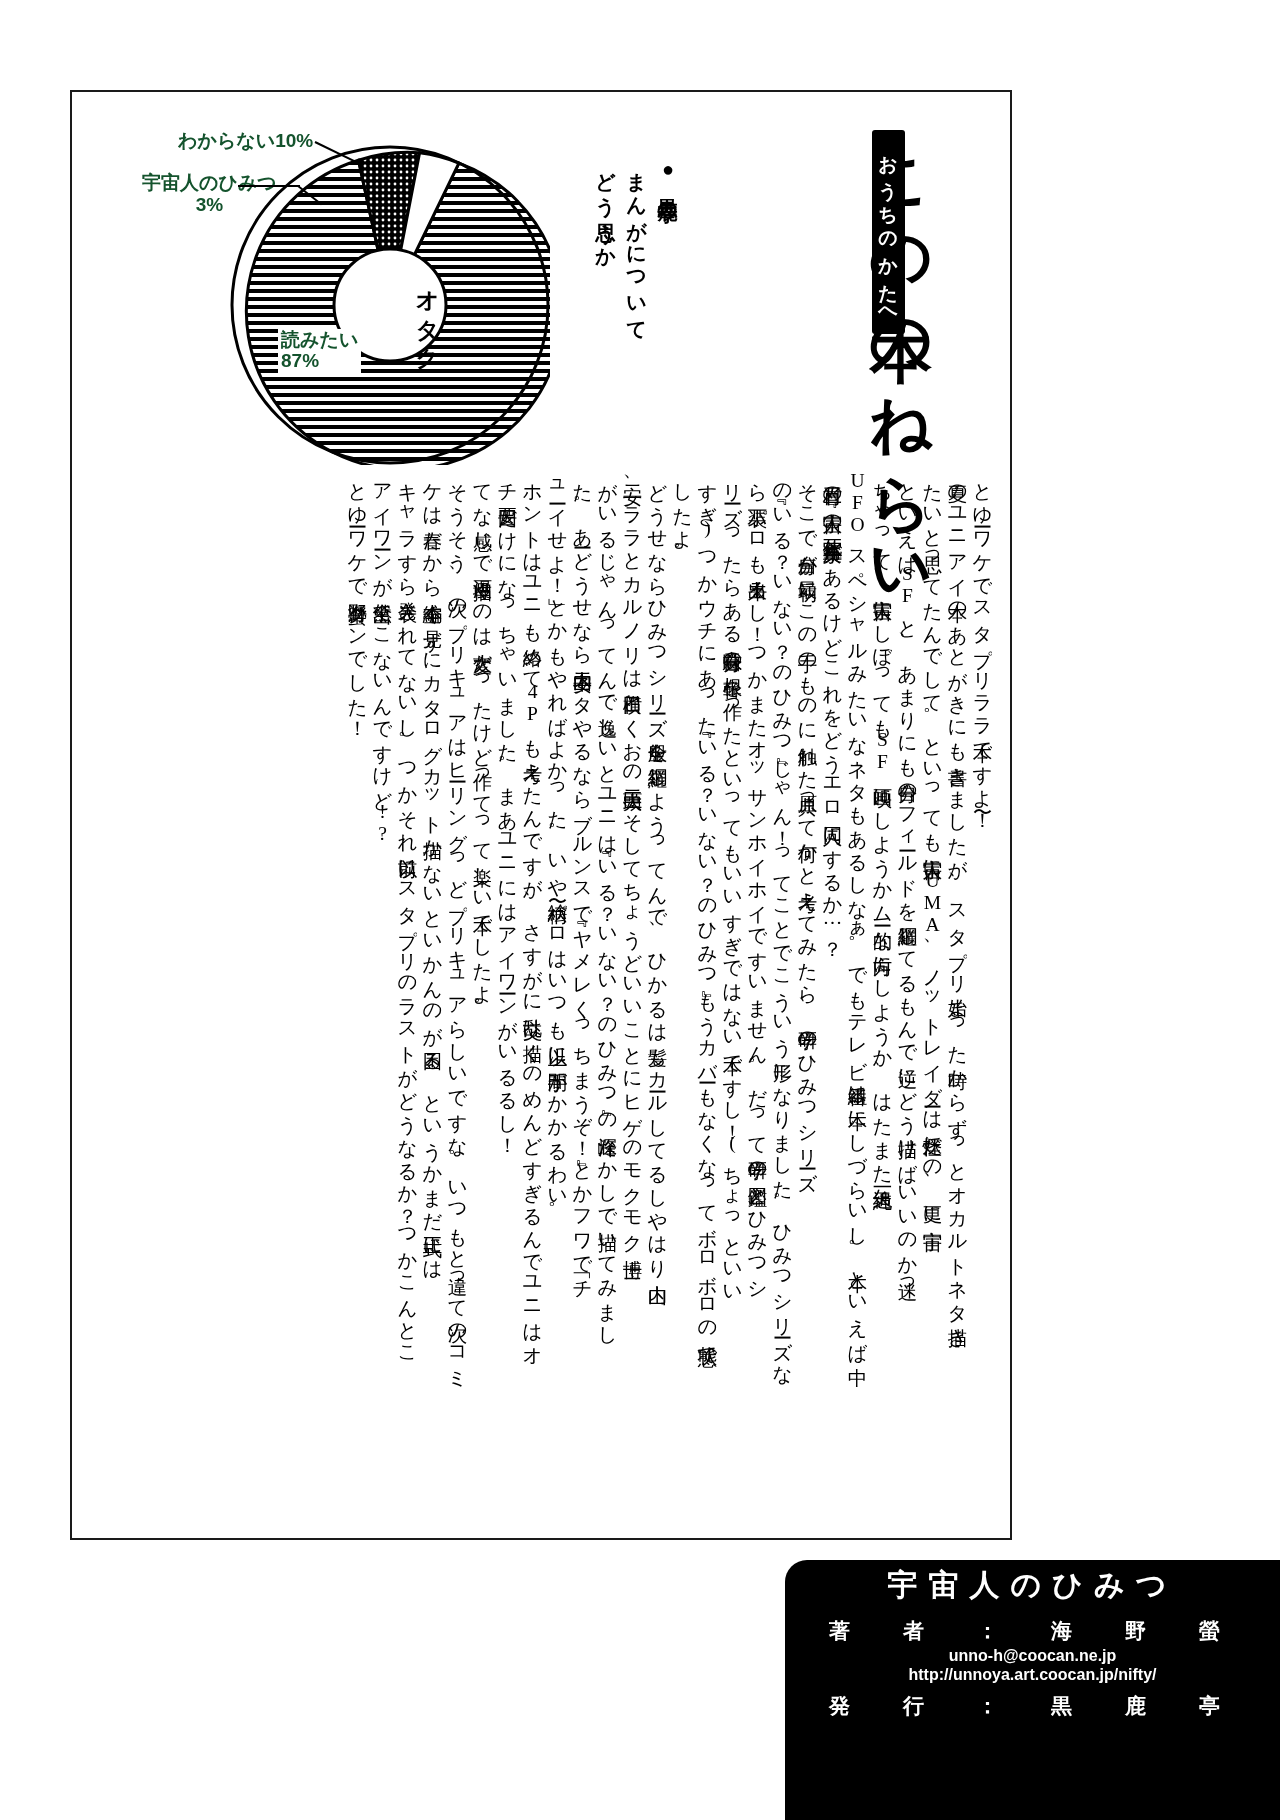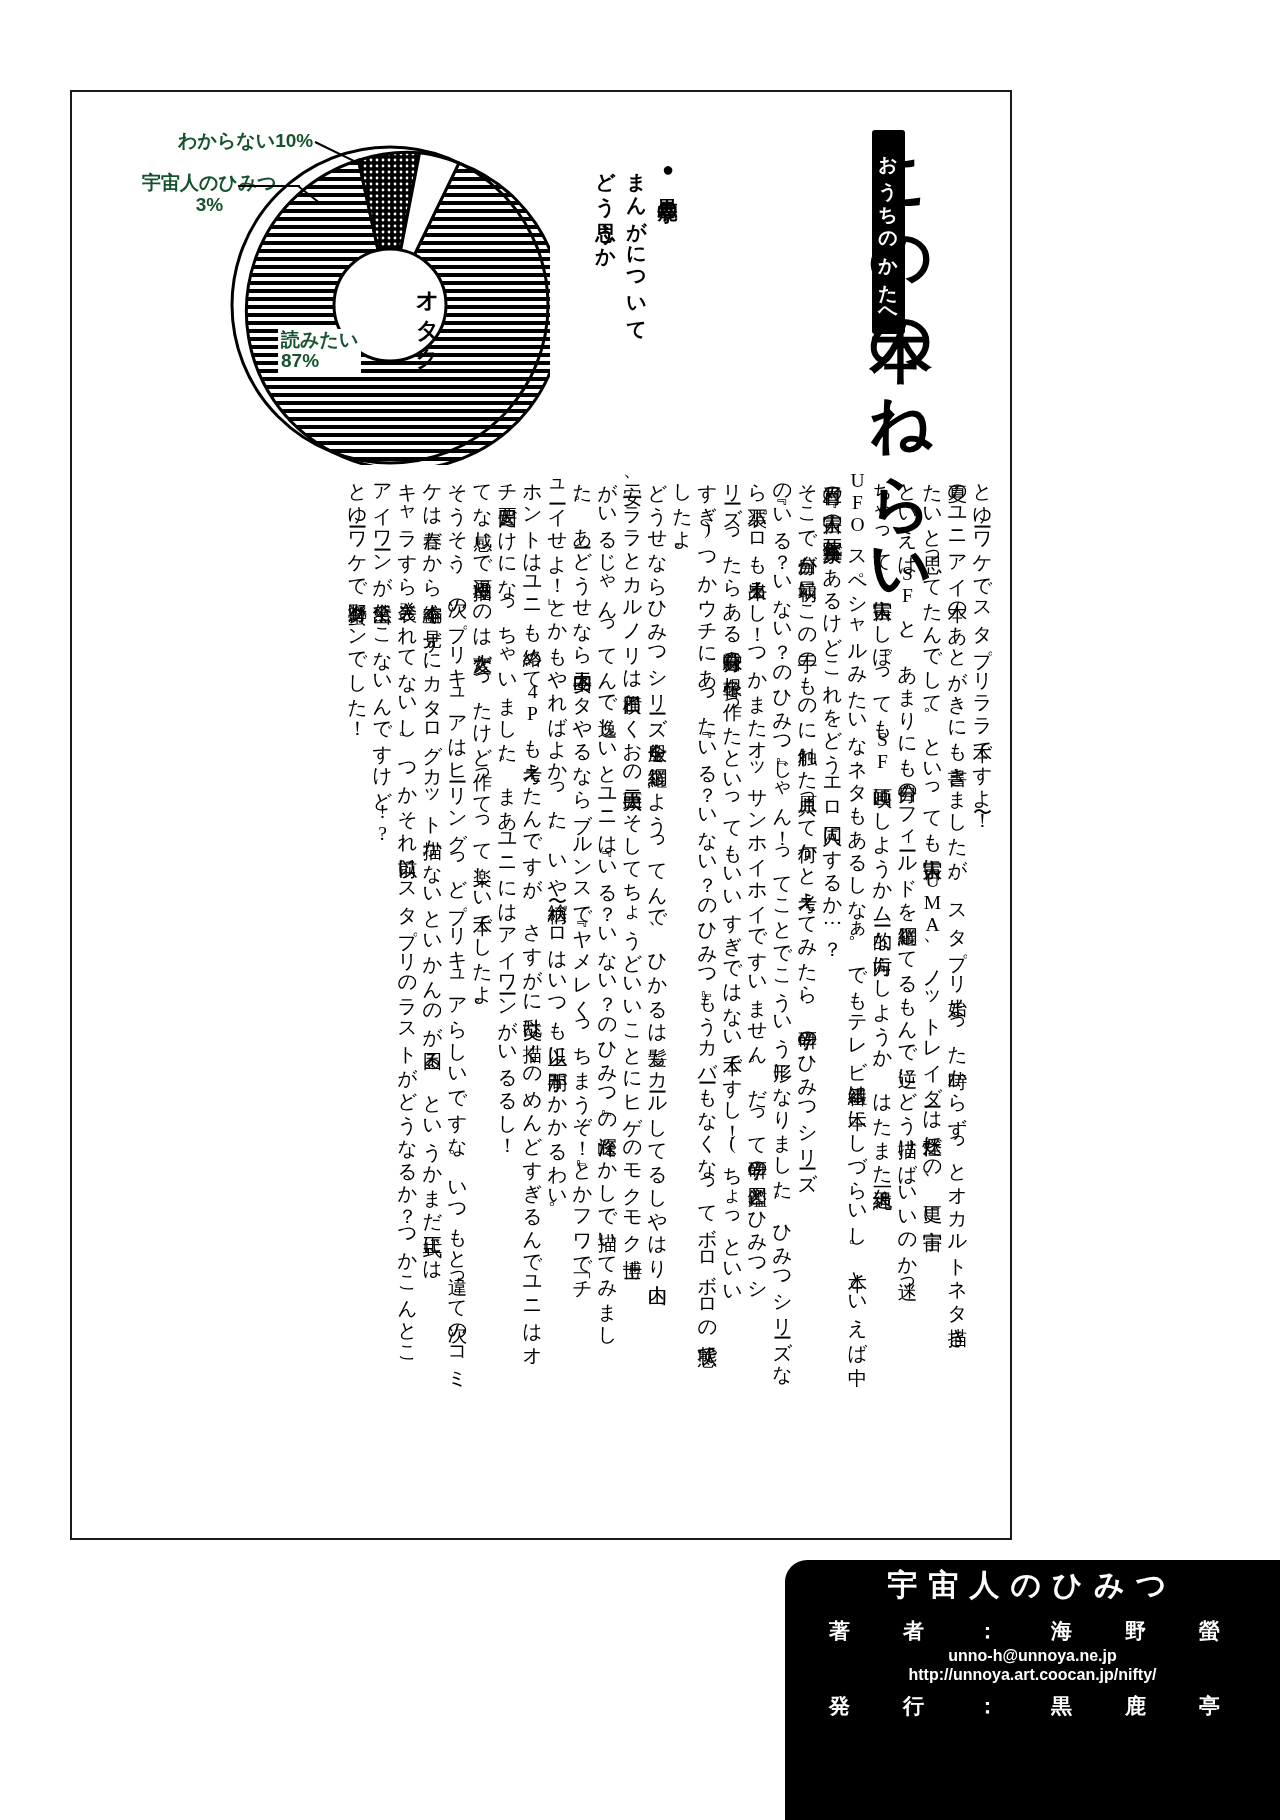--- a/index.html
+++ b/index.html
@@ -251,7 +251,7 @@
   <div class="colophon">
     <div class="c-title">宇宙人のひみつ</div>
     <div class="c-author">著　者　：　海　野　螢</div>
-    <div class="c-mail">unno-h@unnoya.ne.jp</div>
+    <div class="c-mail">unno-h@coocan.ne.jp</div>
     <div class="c-url">http://unnoya.art.coocan.jp/nifty/</div>
     <div class="c-pub">発　行　：　黒　鹿　亭</div>
   </div>

